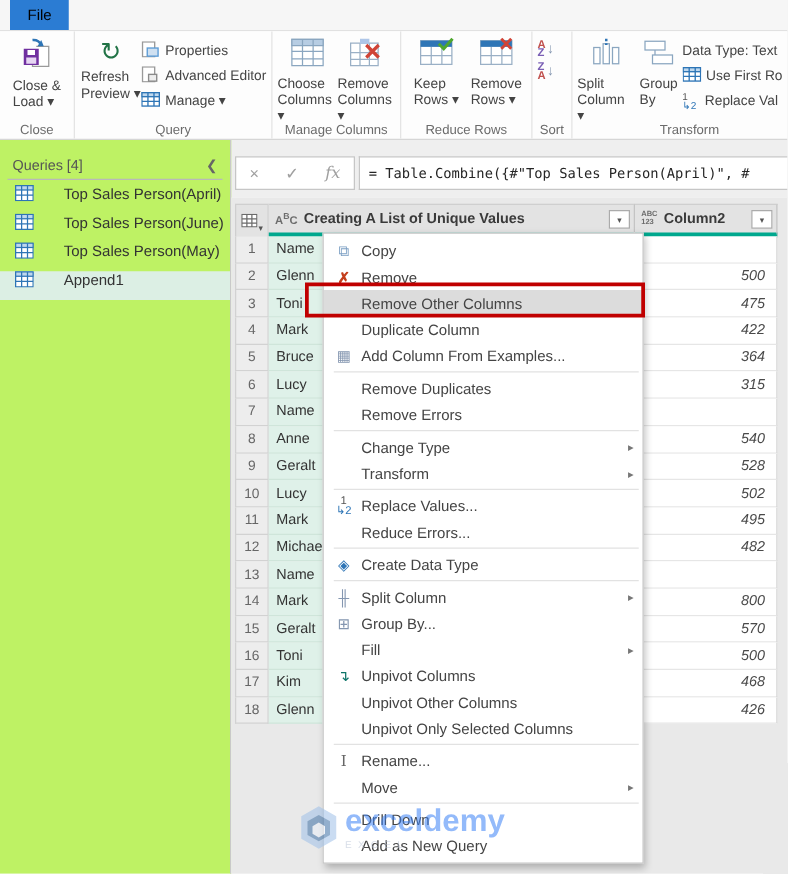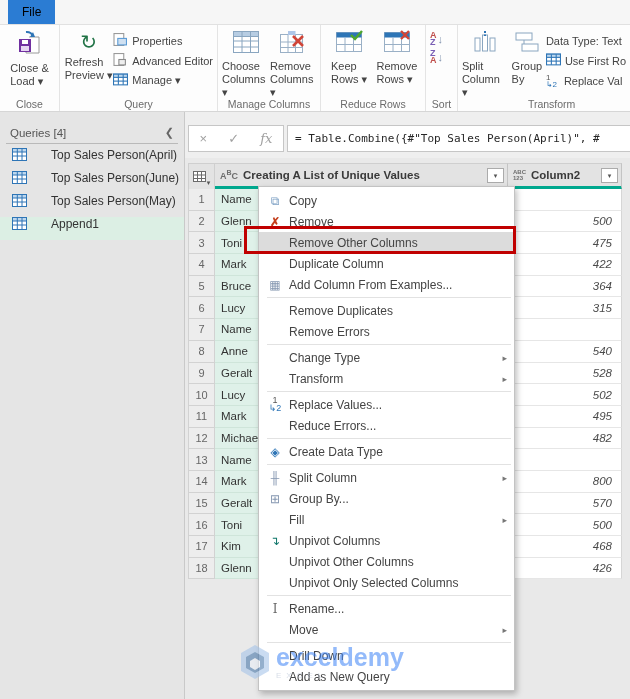--- a/index.html
+++ b/index.html
@@ -42,7 +42,7 @@
                        font-size:11px; color:#262626; padding-left:7px; background:transparent; }
 
   
-  .sidebar { position:absolute; left:0; top:112px; width:185px; height:587px; background:#e5e5e5;
+  .sidebar { position:absolute; left:0; top:112px; width:185px; height:587px; background:#bef264;
              border-right:1px solid #c9c9c9; }
   .sb-head { display:flex; justify-content:space-between; align-items:center; padding:14px 10px 4px 10px; }
   .sb-title { font-size:11.5px; color:#555; }

